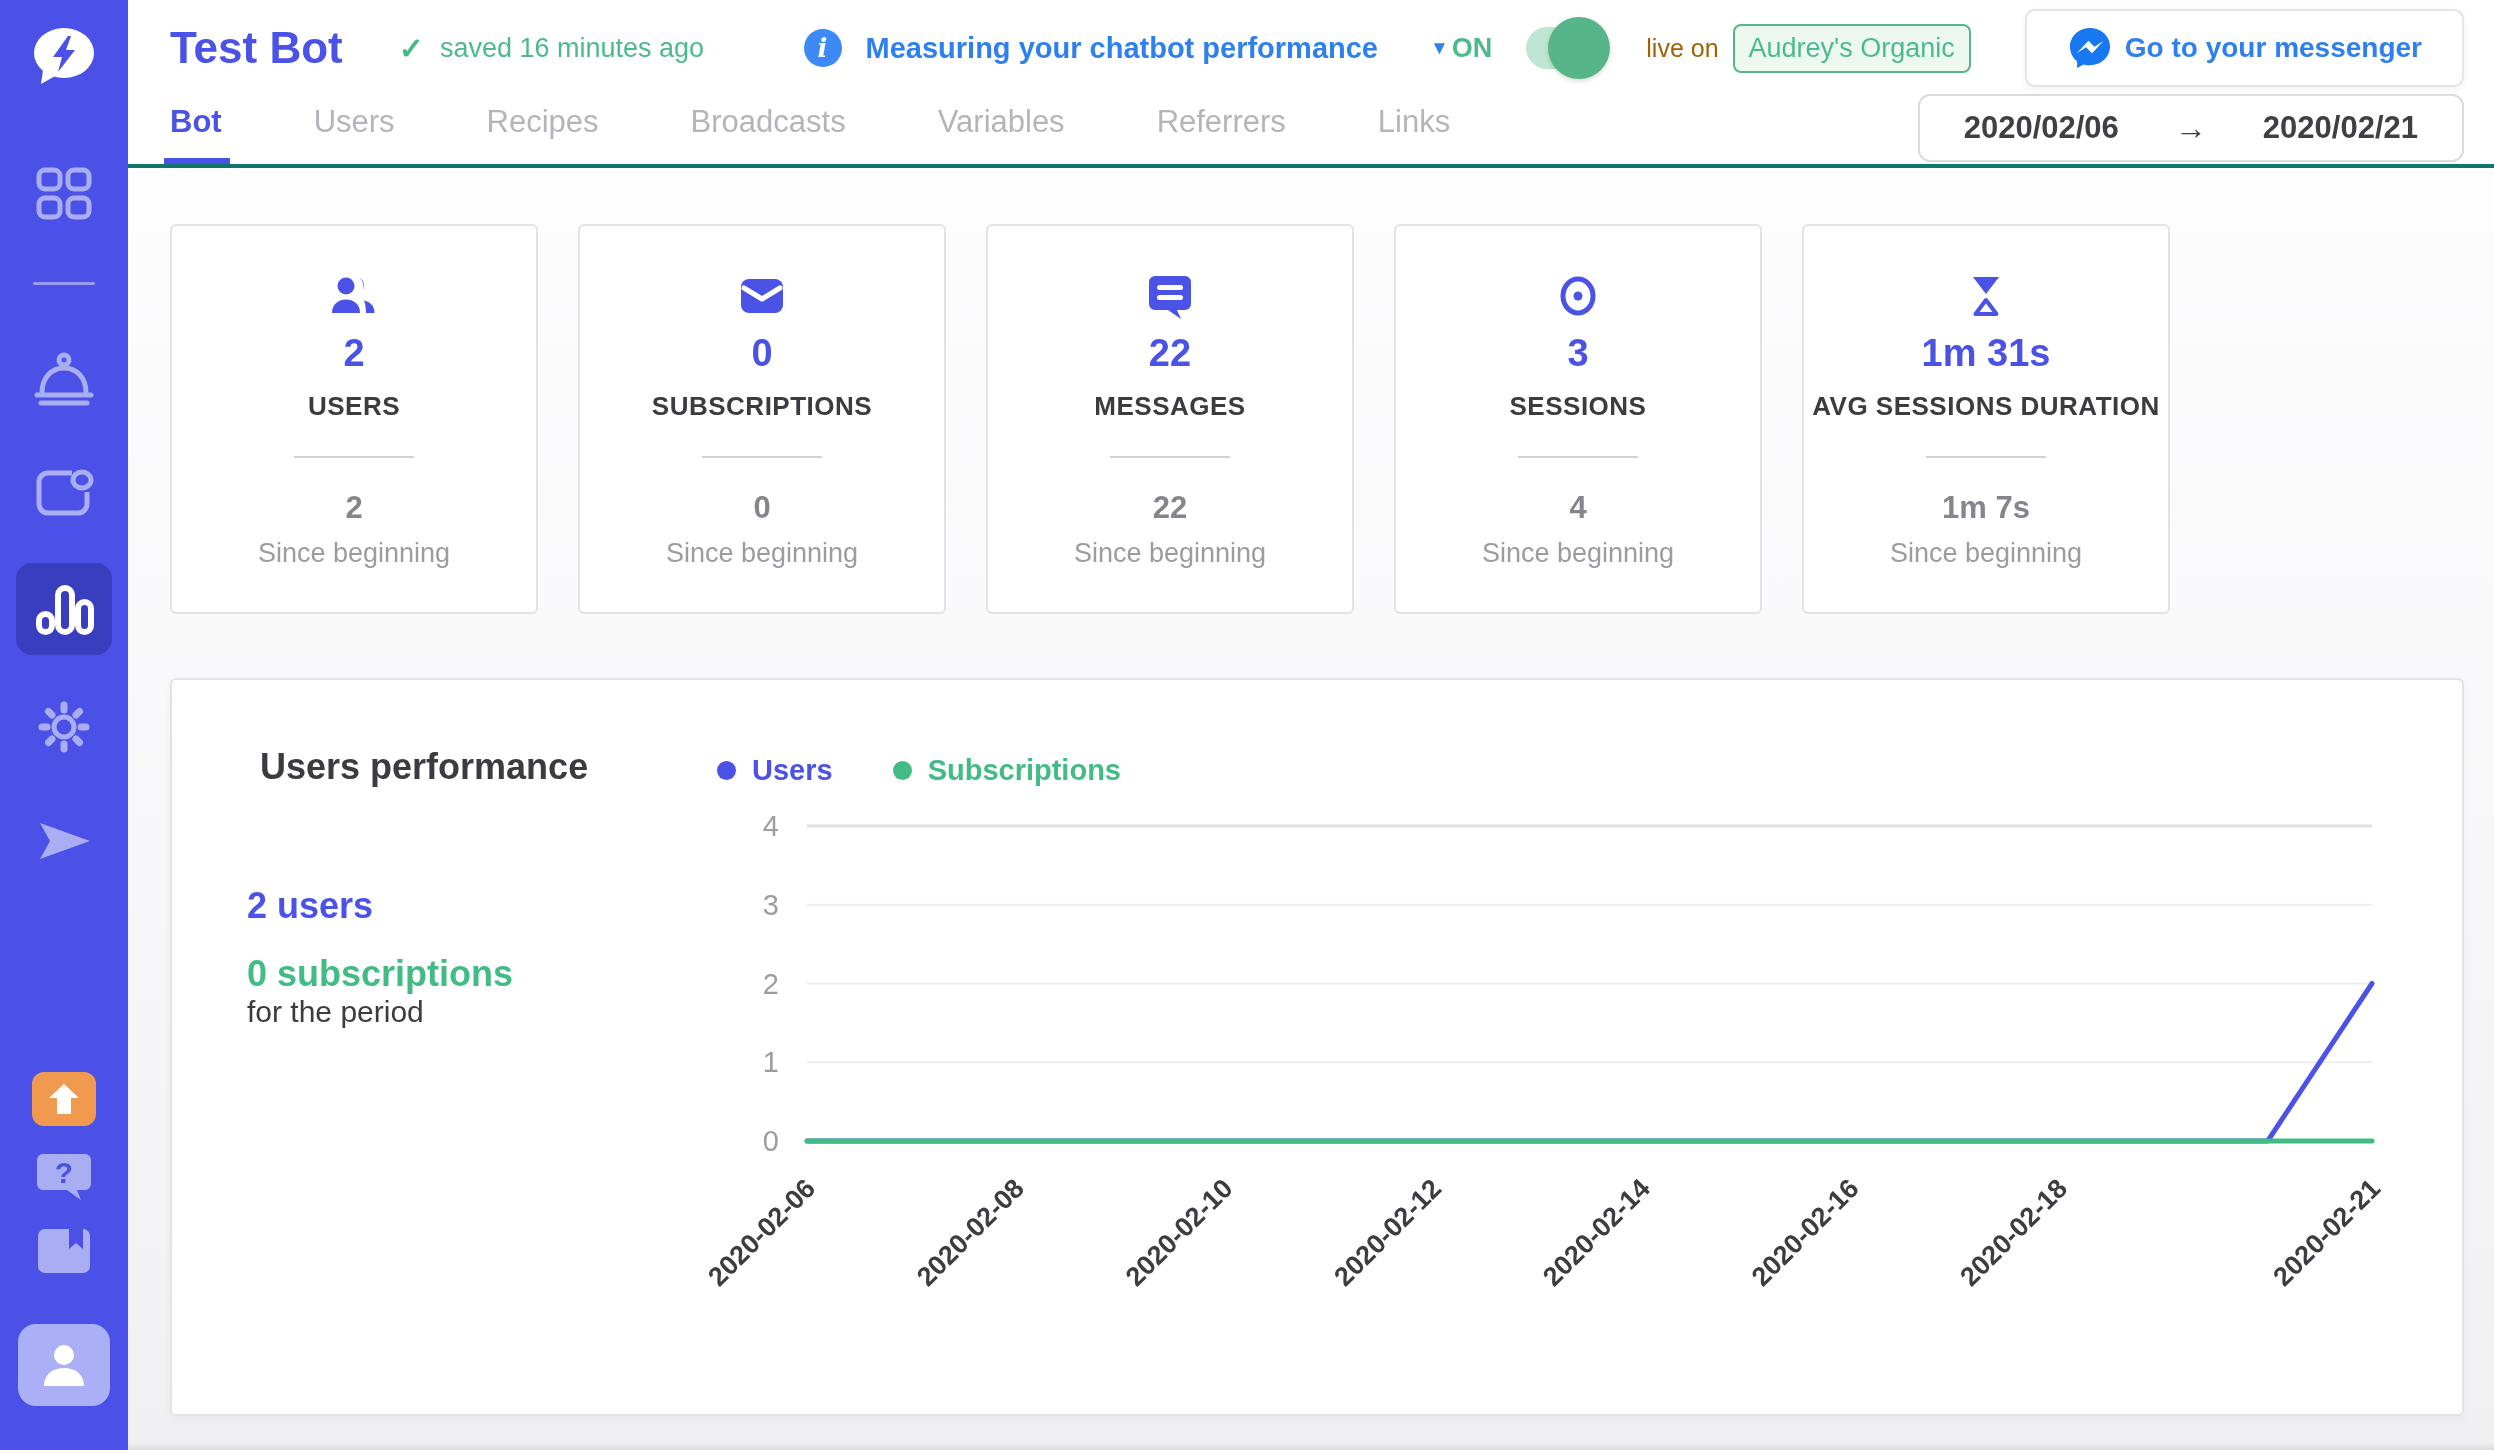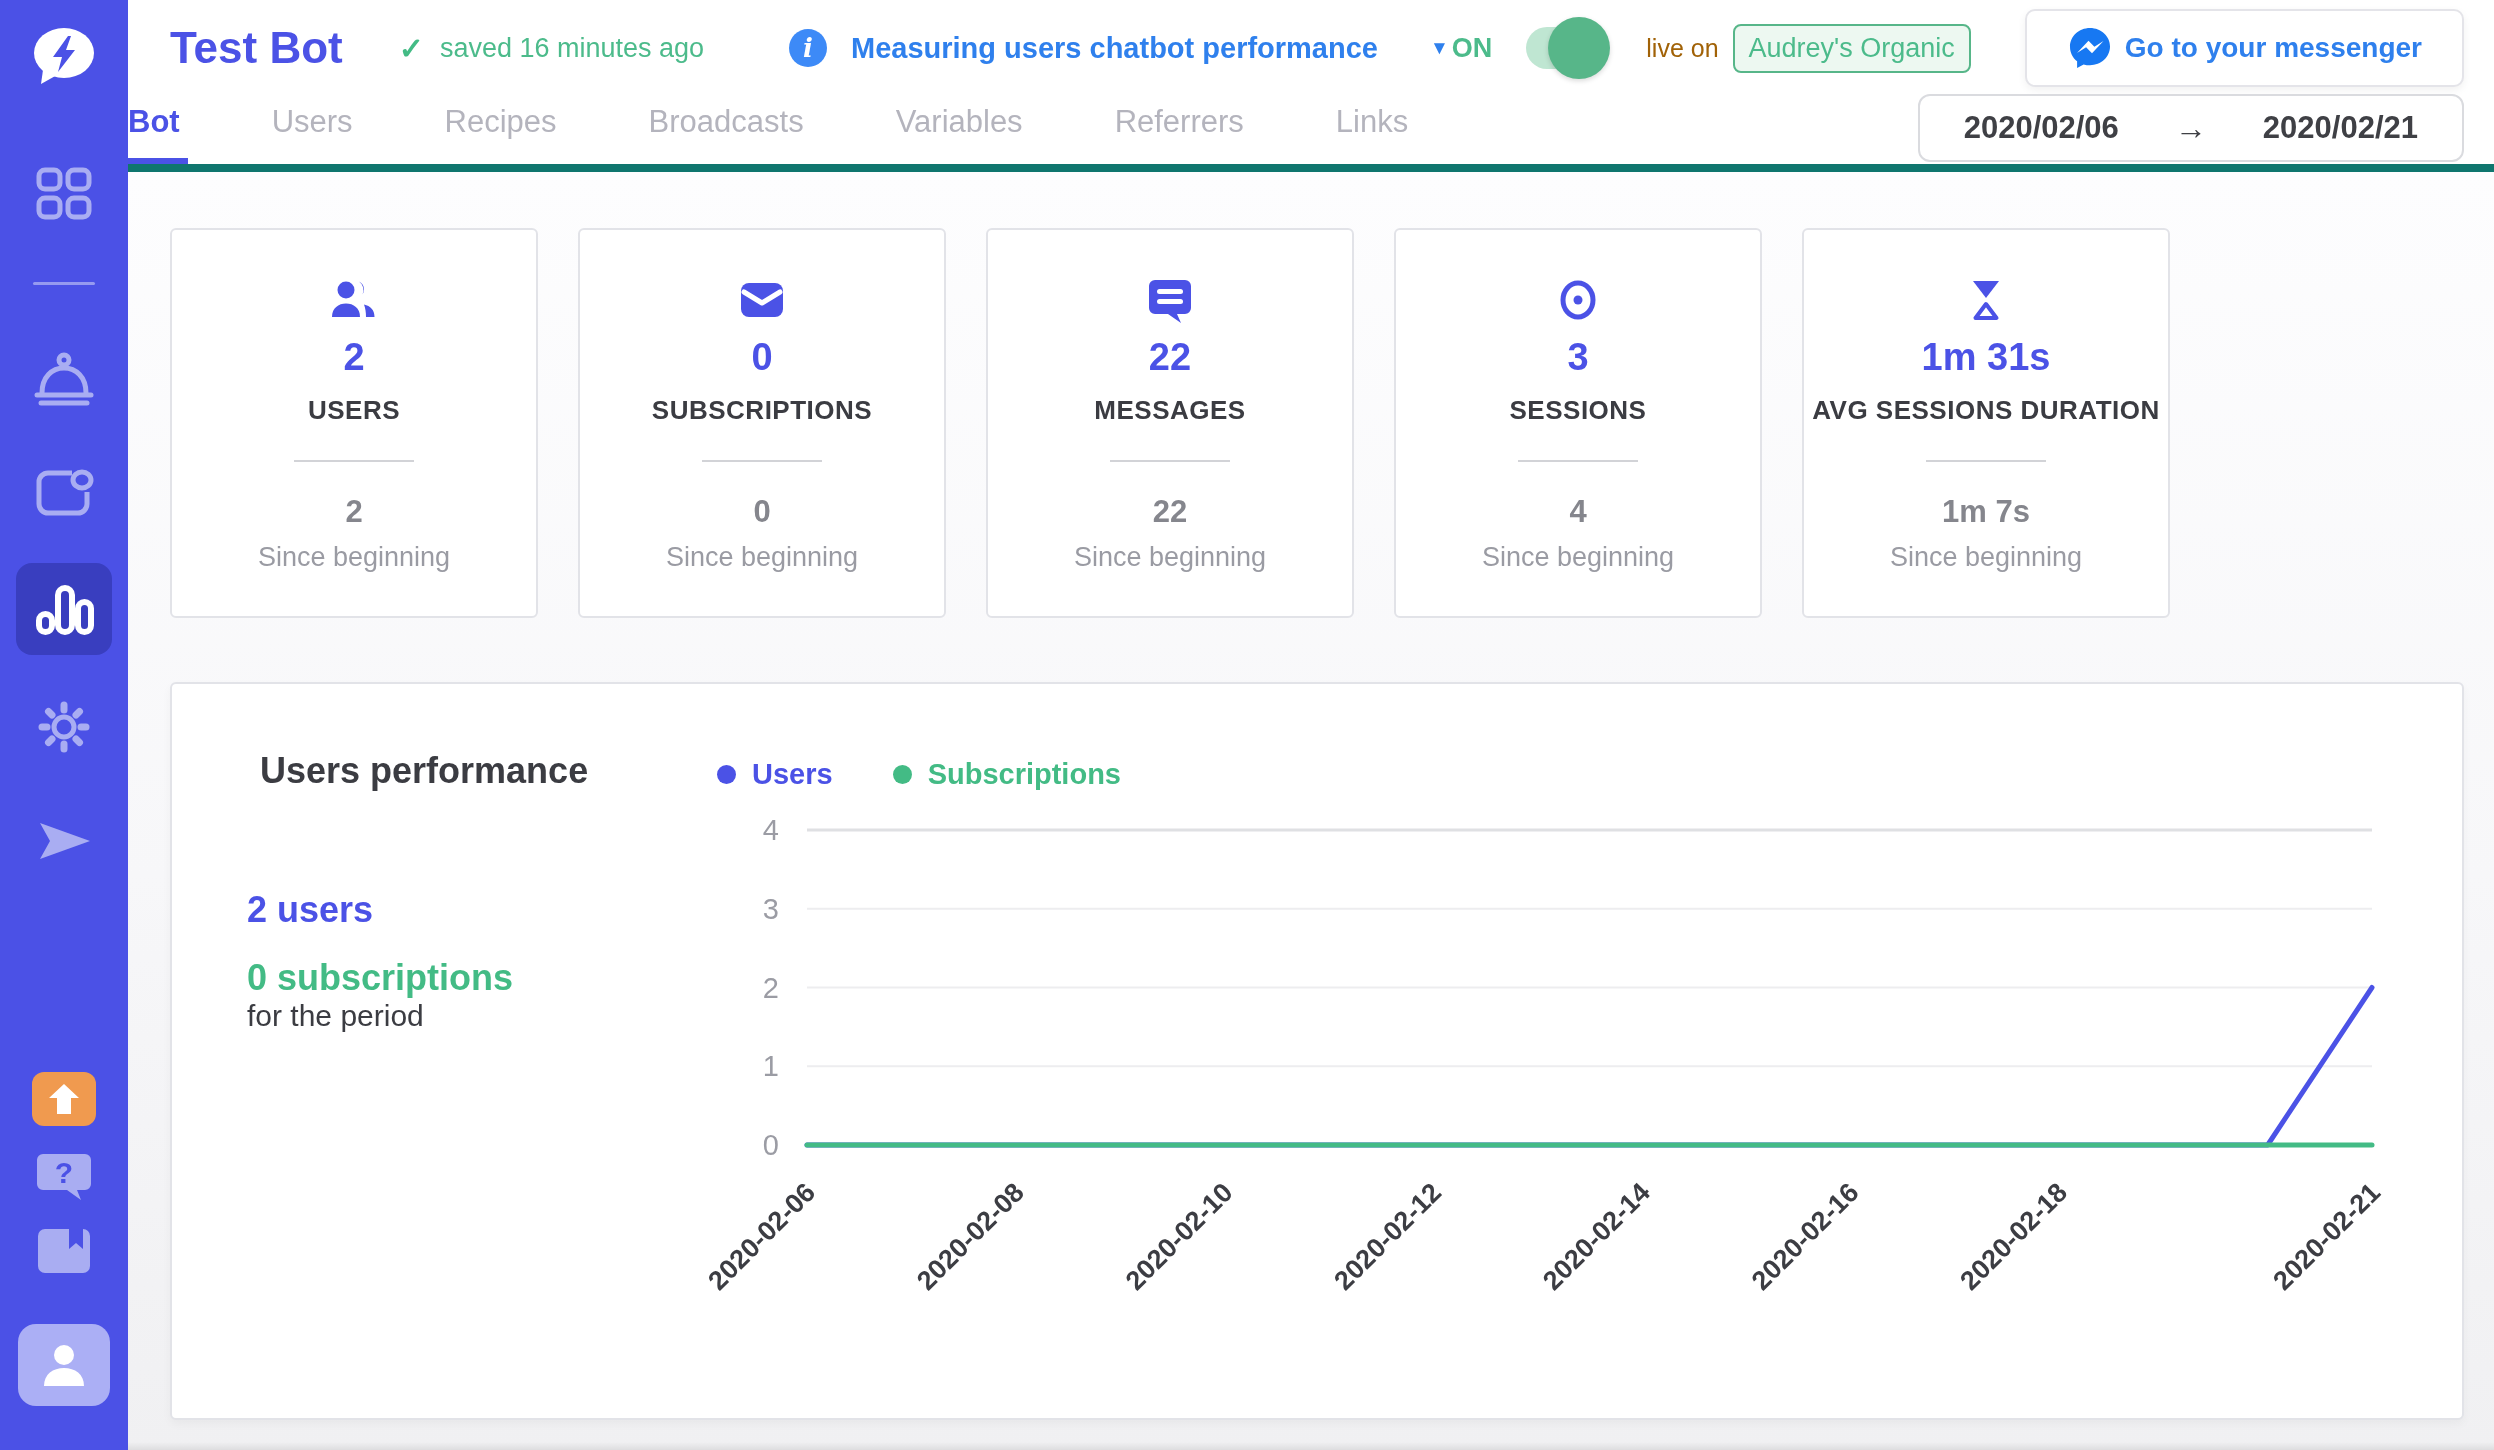--- a/index.html
+++ b/index.html
@@ -191,7 +191,7 @@
       </div>
       <div class="hdr-mid">
         <div class="info-circle">i</div>
-        <div class="perf-link">Measuring users chatbot performance</div>
+        <div class="perf-link">Measuring your chatbot performance</div>
         <div class="on-wrap">
           <span class="on-caret">▼</span>
           <span class="on-label">ON</span>

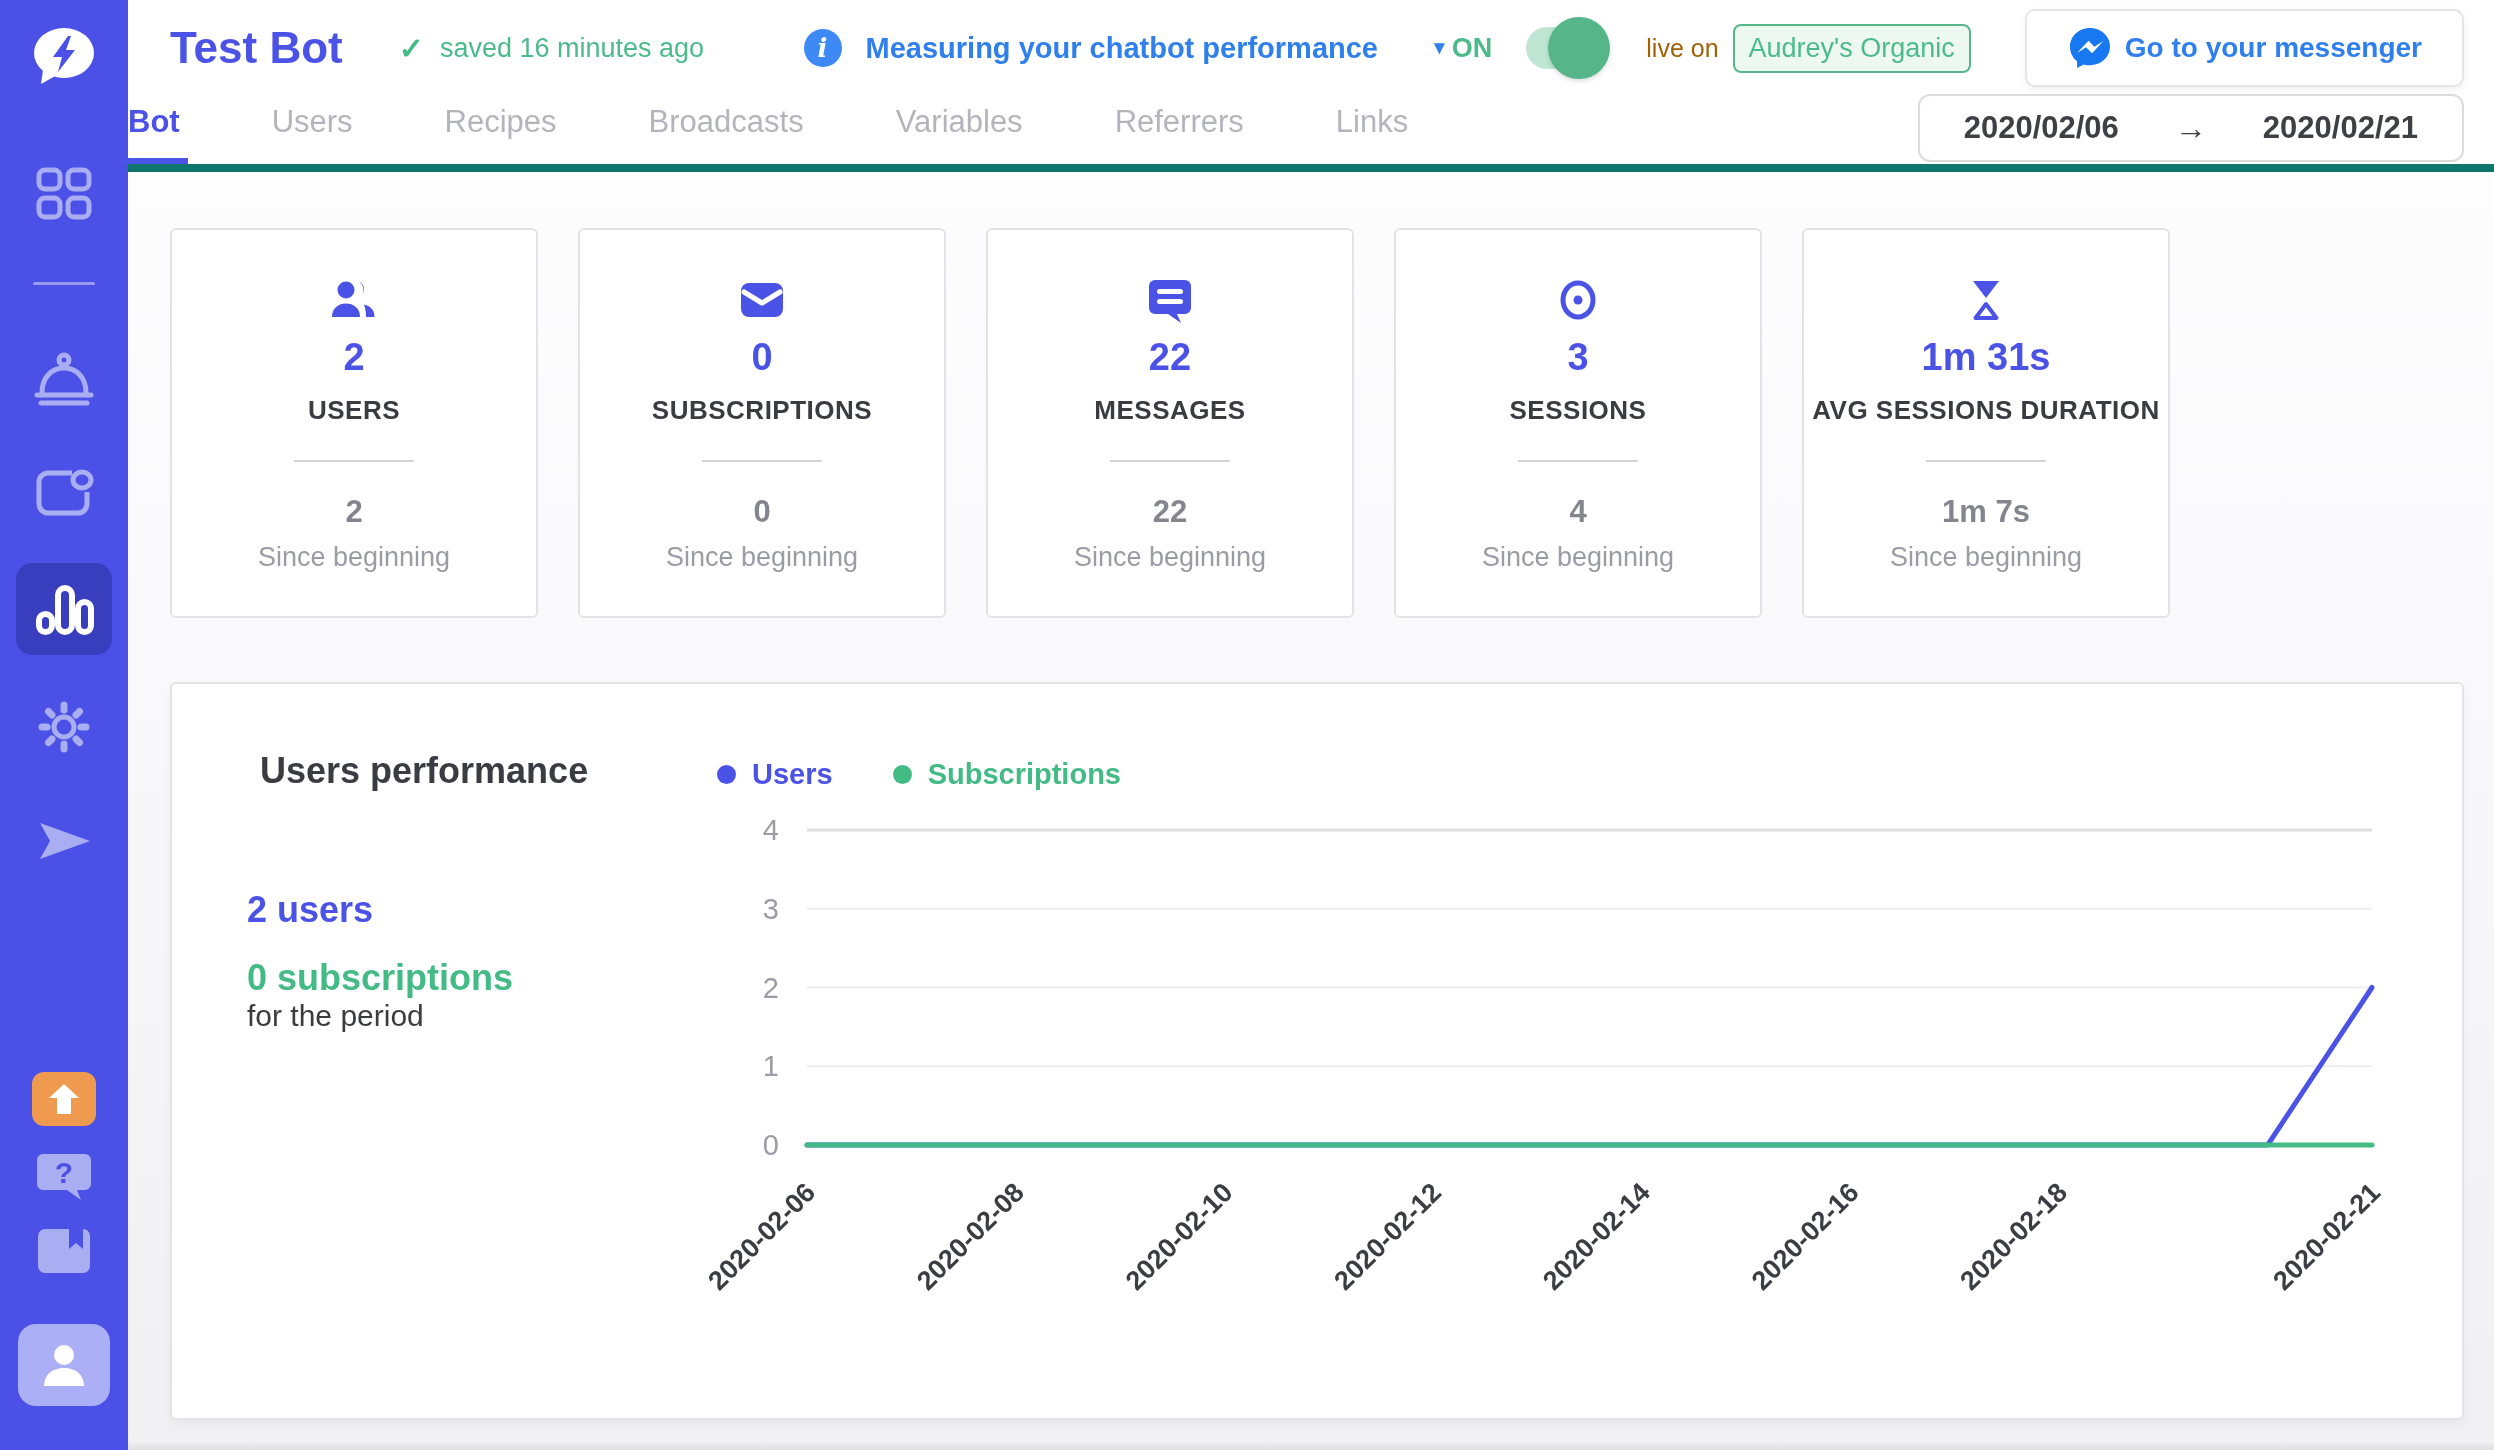--- a/index.html
+++ b/index.html
@@ -53,7 +53,7 @@
     background:#fff;border:2px solid #e4e4e9;border-radius:10px;padding:0 40px;
     box-shadow:0 3px 8px rgba(0,0,0,.06);cursor:pointer;}
   .msgr-btn span{font-size:28px;font-weight:bold;color:#2f80ed;}
-  .tabs-row{position:relative;height:68px;border-bottom:8px solid #0f766e;display:flex;}
+  .tabs-row{position:relative;height:68px;border-bottom:4px solid #0f766e;display:flex;padding-left:42px;}
   .tab{margin-right:92px;padding-top:8px;font-size:31px;color:#b4b4bd;cursor:pointer;height:60px;}
   .tab.active{color:#4b52e6;font-weight:bold;position:relative;}
   .tab.active::after{content:'';position:absolute;left:-6px;bottom:0;width:66px;height:6px;background:#4b52e6;}

